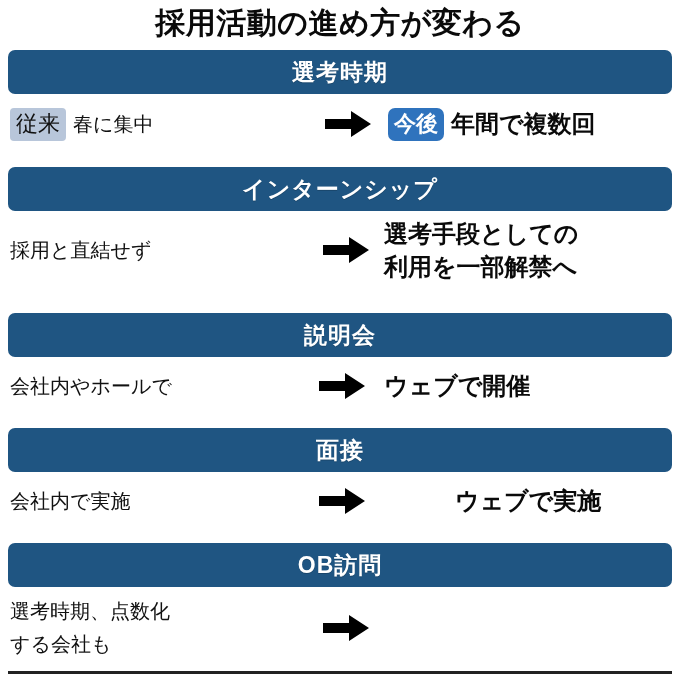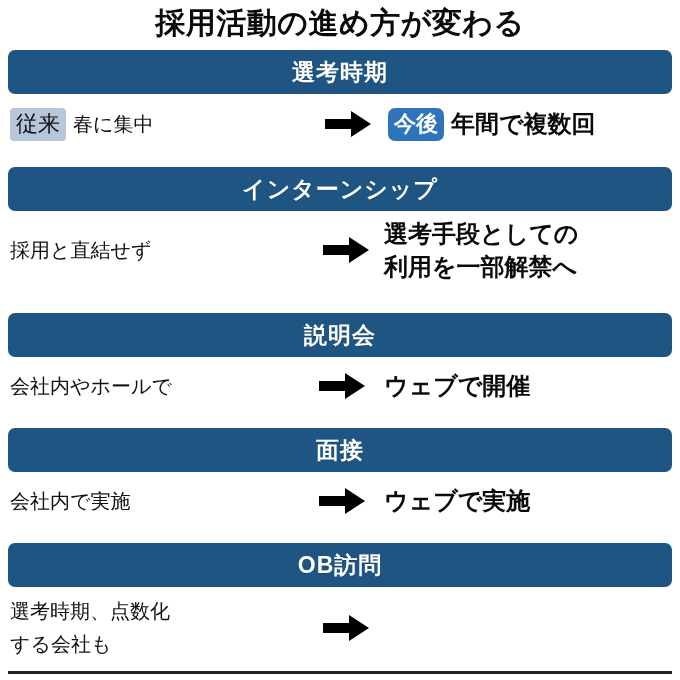--- a/index.html
+++ b/index.html
@@ -227,7 +227,7 @@
           <path d="M0,9 L26,9 L26,1 L46,14 L26,27 L26,19 L0,19 Z" fill="#000000"></path>
         </svg>
       </div>
-      <div class="cell-after" style="width:288px;">
+      <div class="cell-after" style="width:288px;justify-content:center;">
         <span class="txt-bold">ウェブで実施</span>
       </div>
     </div>

